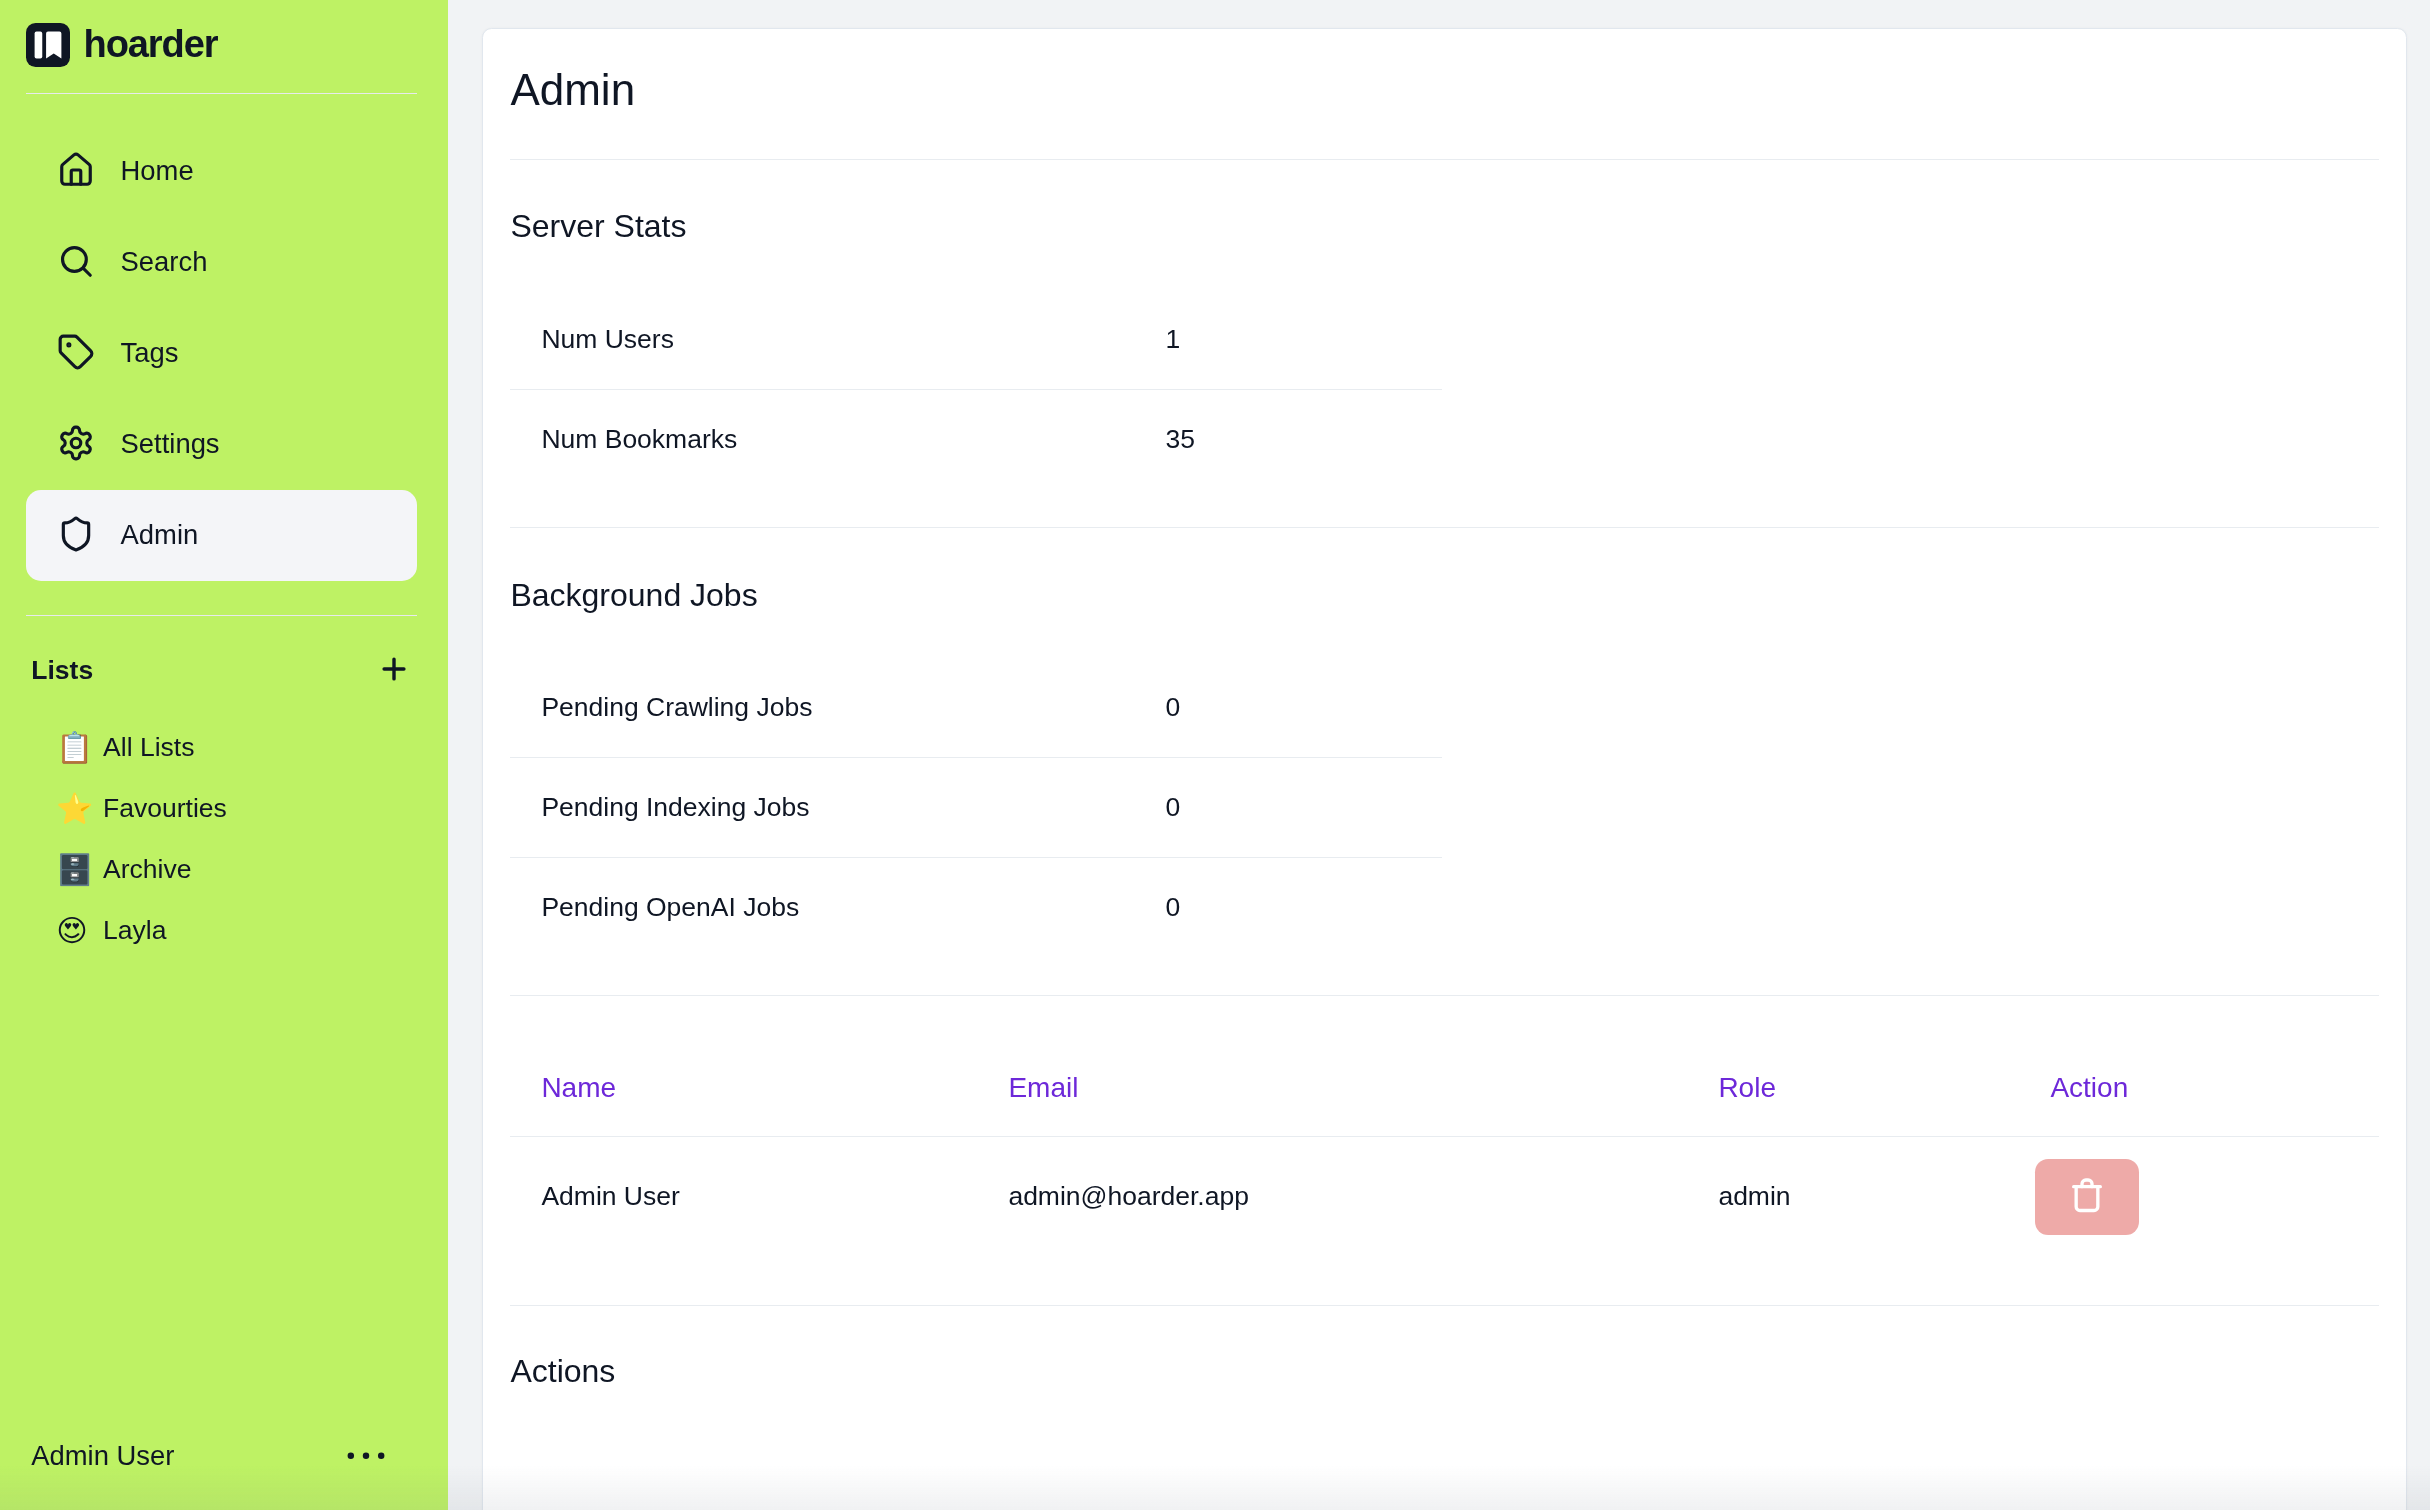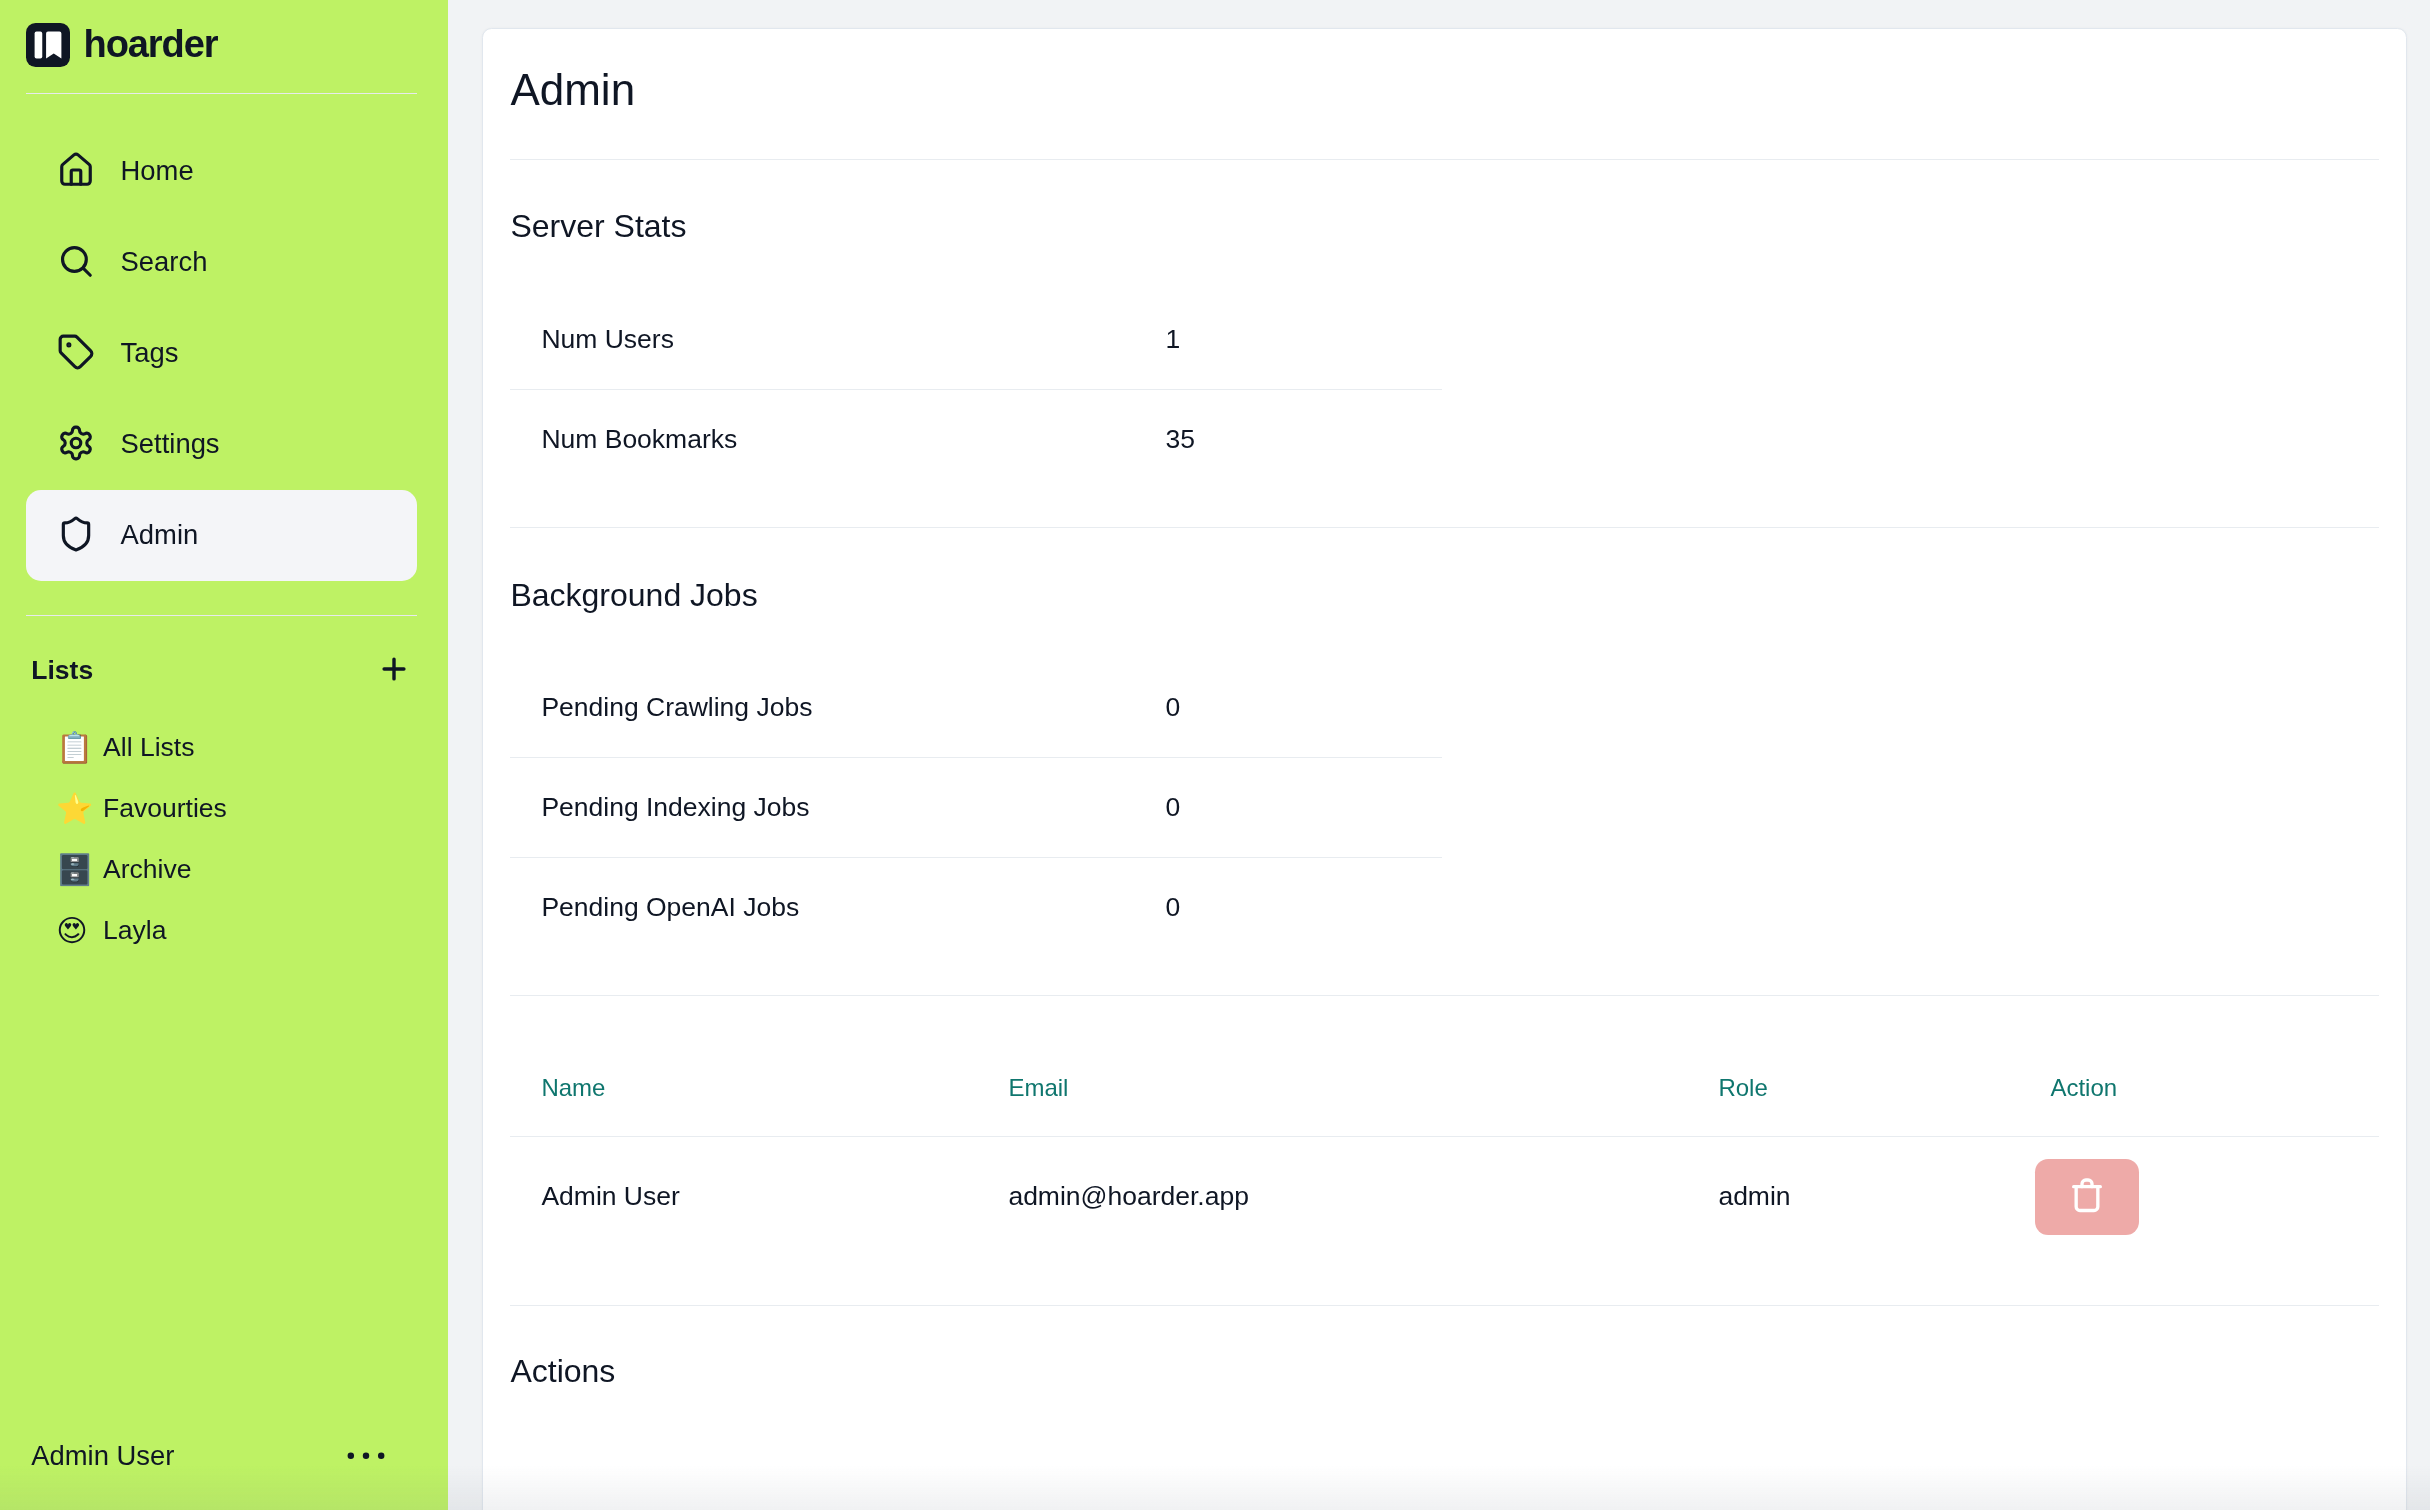--- a/index.html
+++ b/index.html
@@ -68,7 +68,7 @@
   .u-grid { display:grid; grid-template-columns:467px 710px 332px 1fr; align-items:center; }
   .u-grid > * { padding-left:31px; }
   .u-head { height:97px; border-bottom:0.9px solid #e8ecf0; }
-  .u-col { font-size:24px; font-weight:500; color:#0f766e; }
+  .u-col { font-size:28px; font-weight:500; color:#6d28d9; }
   .u-row { height:119px; }
   .u-cell { font-size:26.5px; }
   .delete-btn {

